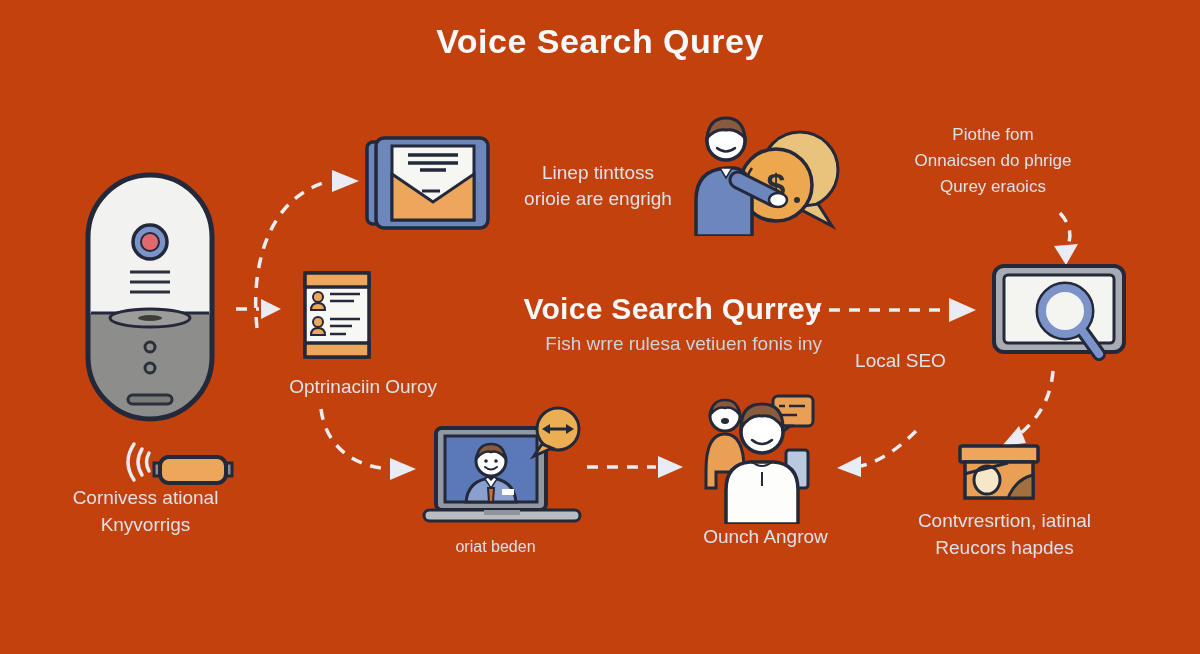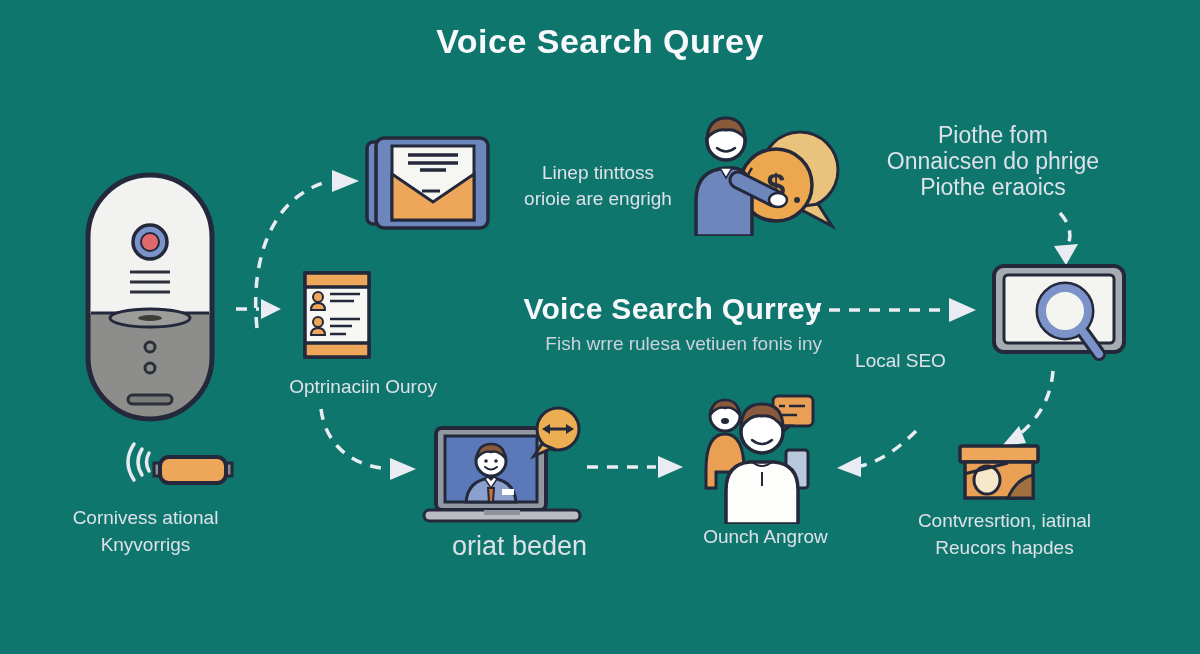--- a/index.html
+++ b/index.html
@@ -5,7 +5,7 @@
   html,body{margin:0;padding:0;background:#1e2230;}
   .canvas{
     position:relative;width:1200px;height:654px;overflow:hidden;
-    background:#0f766e;
+    background:#c2410c;
     font-family:"Liberation Sans",sans-serif;
   }
   .title{

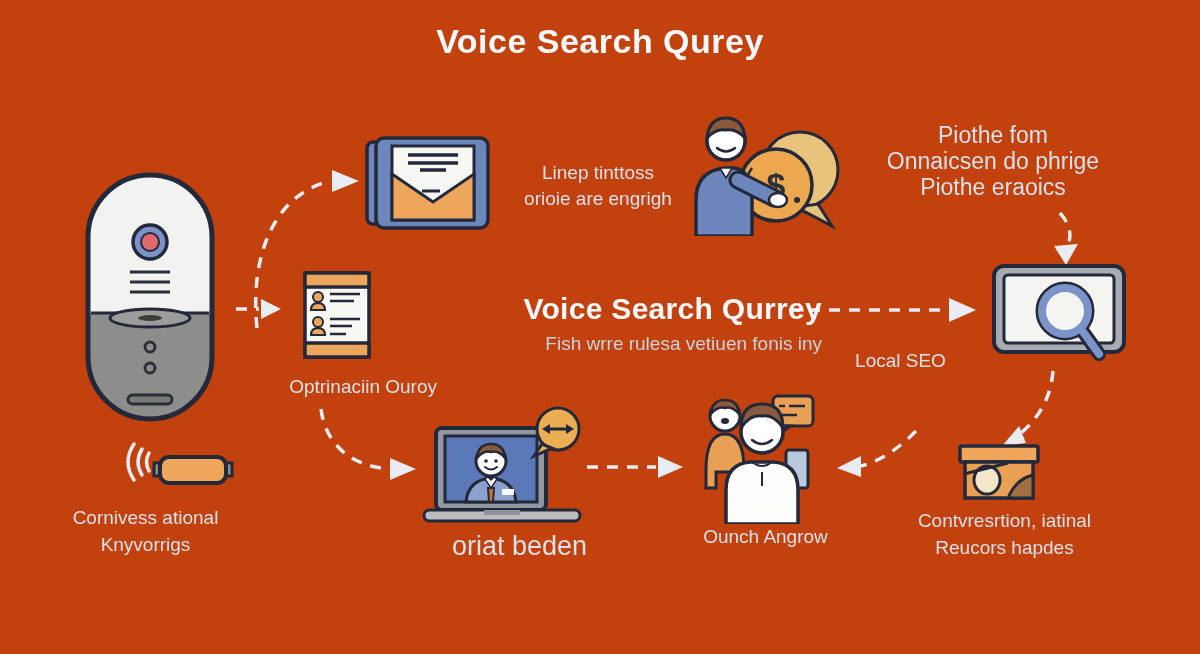--- a/index.html
+++ b/index.html
@@ -203,7 +203,7 @@
     <span class="ln">orioie are engrigh</span>
   </div>
 
-  <div class="label" style="left:878px;top:122px;width:230px;font-size:23px;line-height:26px;">
+  <div class="label" style="left:878px;top:122px;width:230px;font-size:17px;line-height:26px;">
     <span class="ln">Piothe fom</span>
     <span class="ln">Onnaicsen do phrige</span>
     <span class="ln">Piothe eraoics</span>

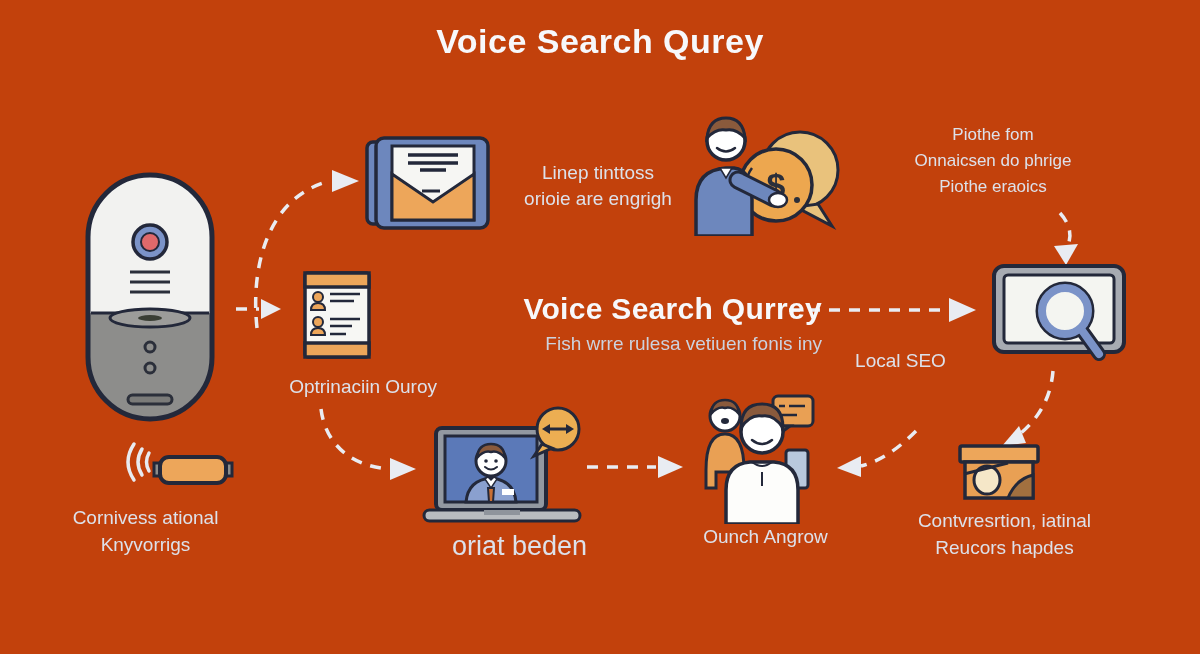--- a/index.html
+++ b/index.html
@@ -206,7 +206,7 @@
   <div class="label" style="left:878px;top:122px;width:230px;font-size:17px;line-height:26px;">
     <span class="ln">Piothe fom</span>
     <span class="ln">Onnaicsen do phrige</span>
-    <span class="ln">Piothe eraoics</span>
+    <span class="ln">Qurey eraoics</span>
   </div>
 
   <div class="label" style="left:232px;top:373px;width:205px;text-align:right;">

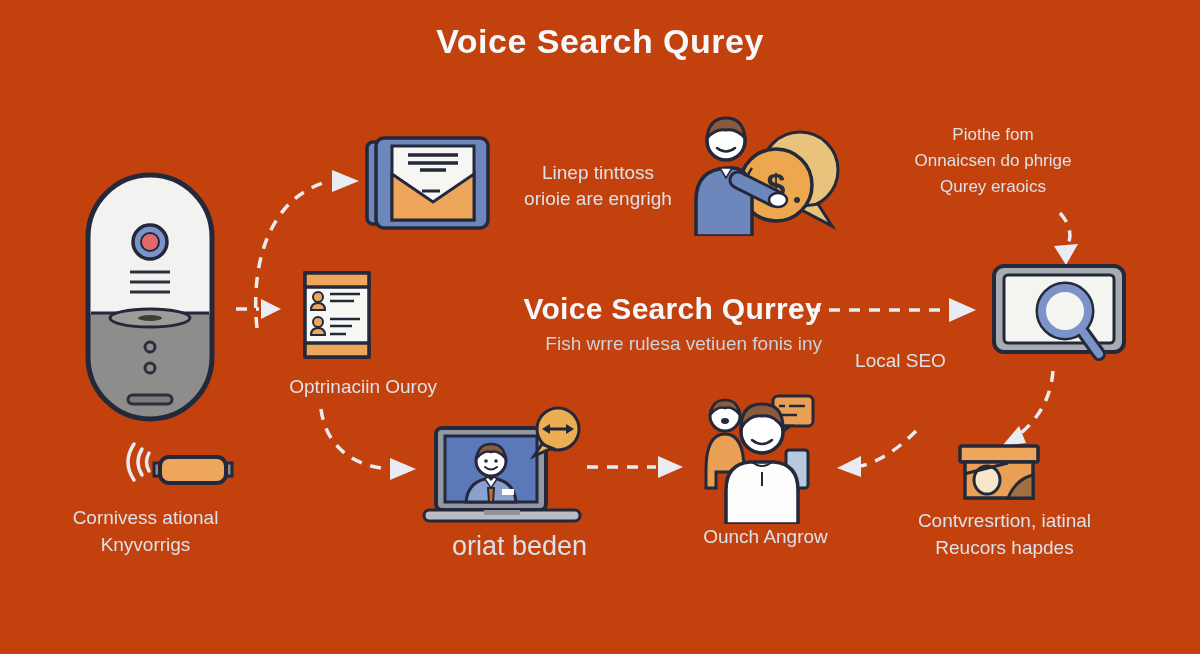--- a/index.html
+++ b/index.html
@@ -230,7 +230,7 @@
     <span class="ln">Reucors hapdes</span>
   </div>
 
-  <div class="label" style="left:38px;top:504px;width:215px;">
+  <div class="label" style="left:38px;top:484px;width:215px;">
     <span class="ln">Cornivess ational</span>
     <span class="ln">Knyvorrigs</span>
   </div>

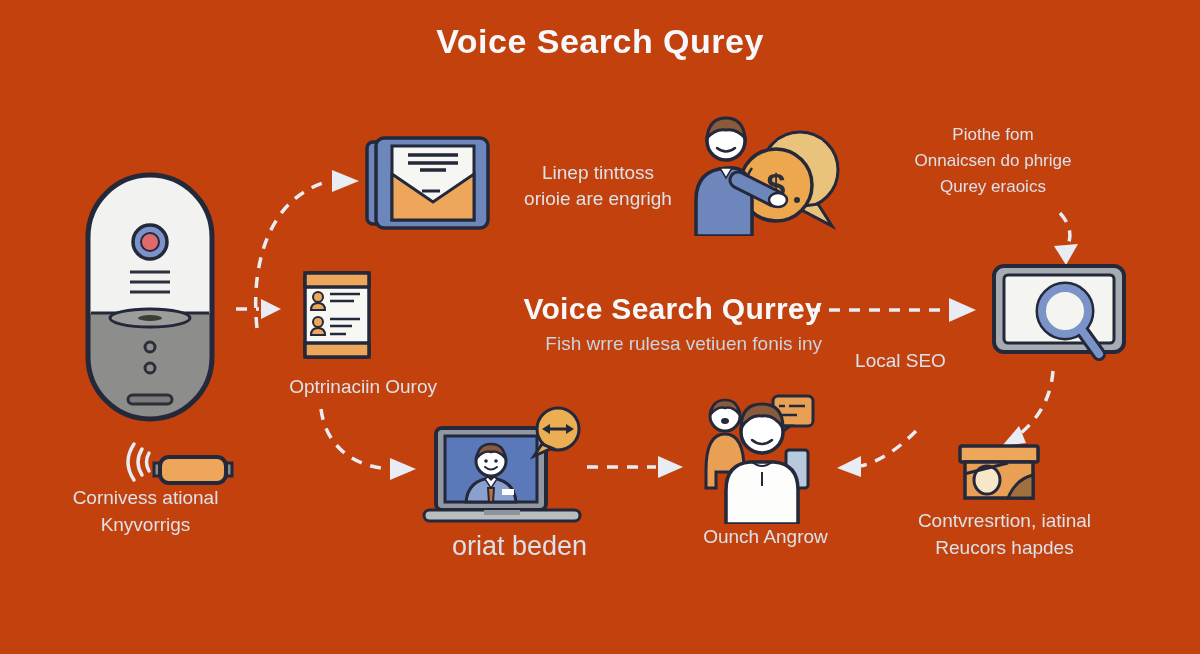--- a/index.html
+++ b/index.html
@@ -217,7 +217,7 @@
     <span class="ln">Local SEO</span>
   </div>
 
-  <div class="label" style="left:437px;top:533px;width:165px;font-size:27px;">
+  <div class="label" style="left:413px;top:533px;width:165px;font-size:16px;">
     <span class="ln">oriat beden</span>
   </div>
 

